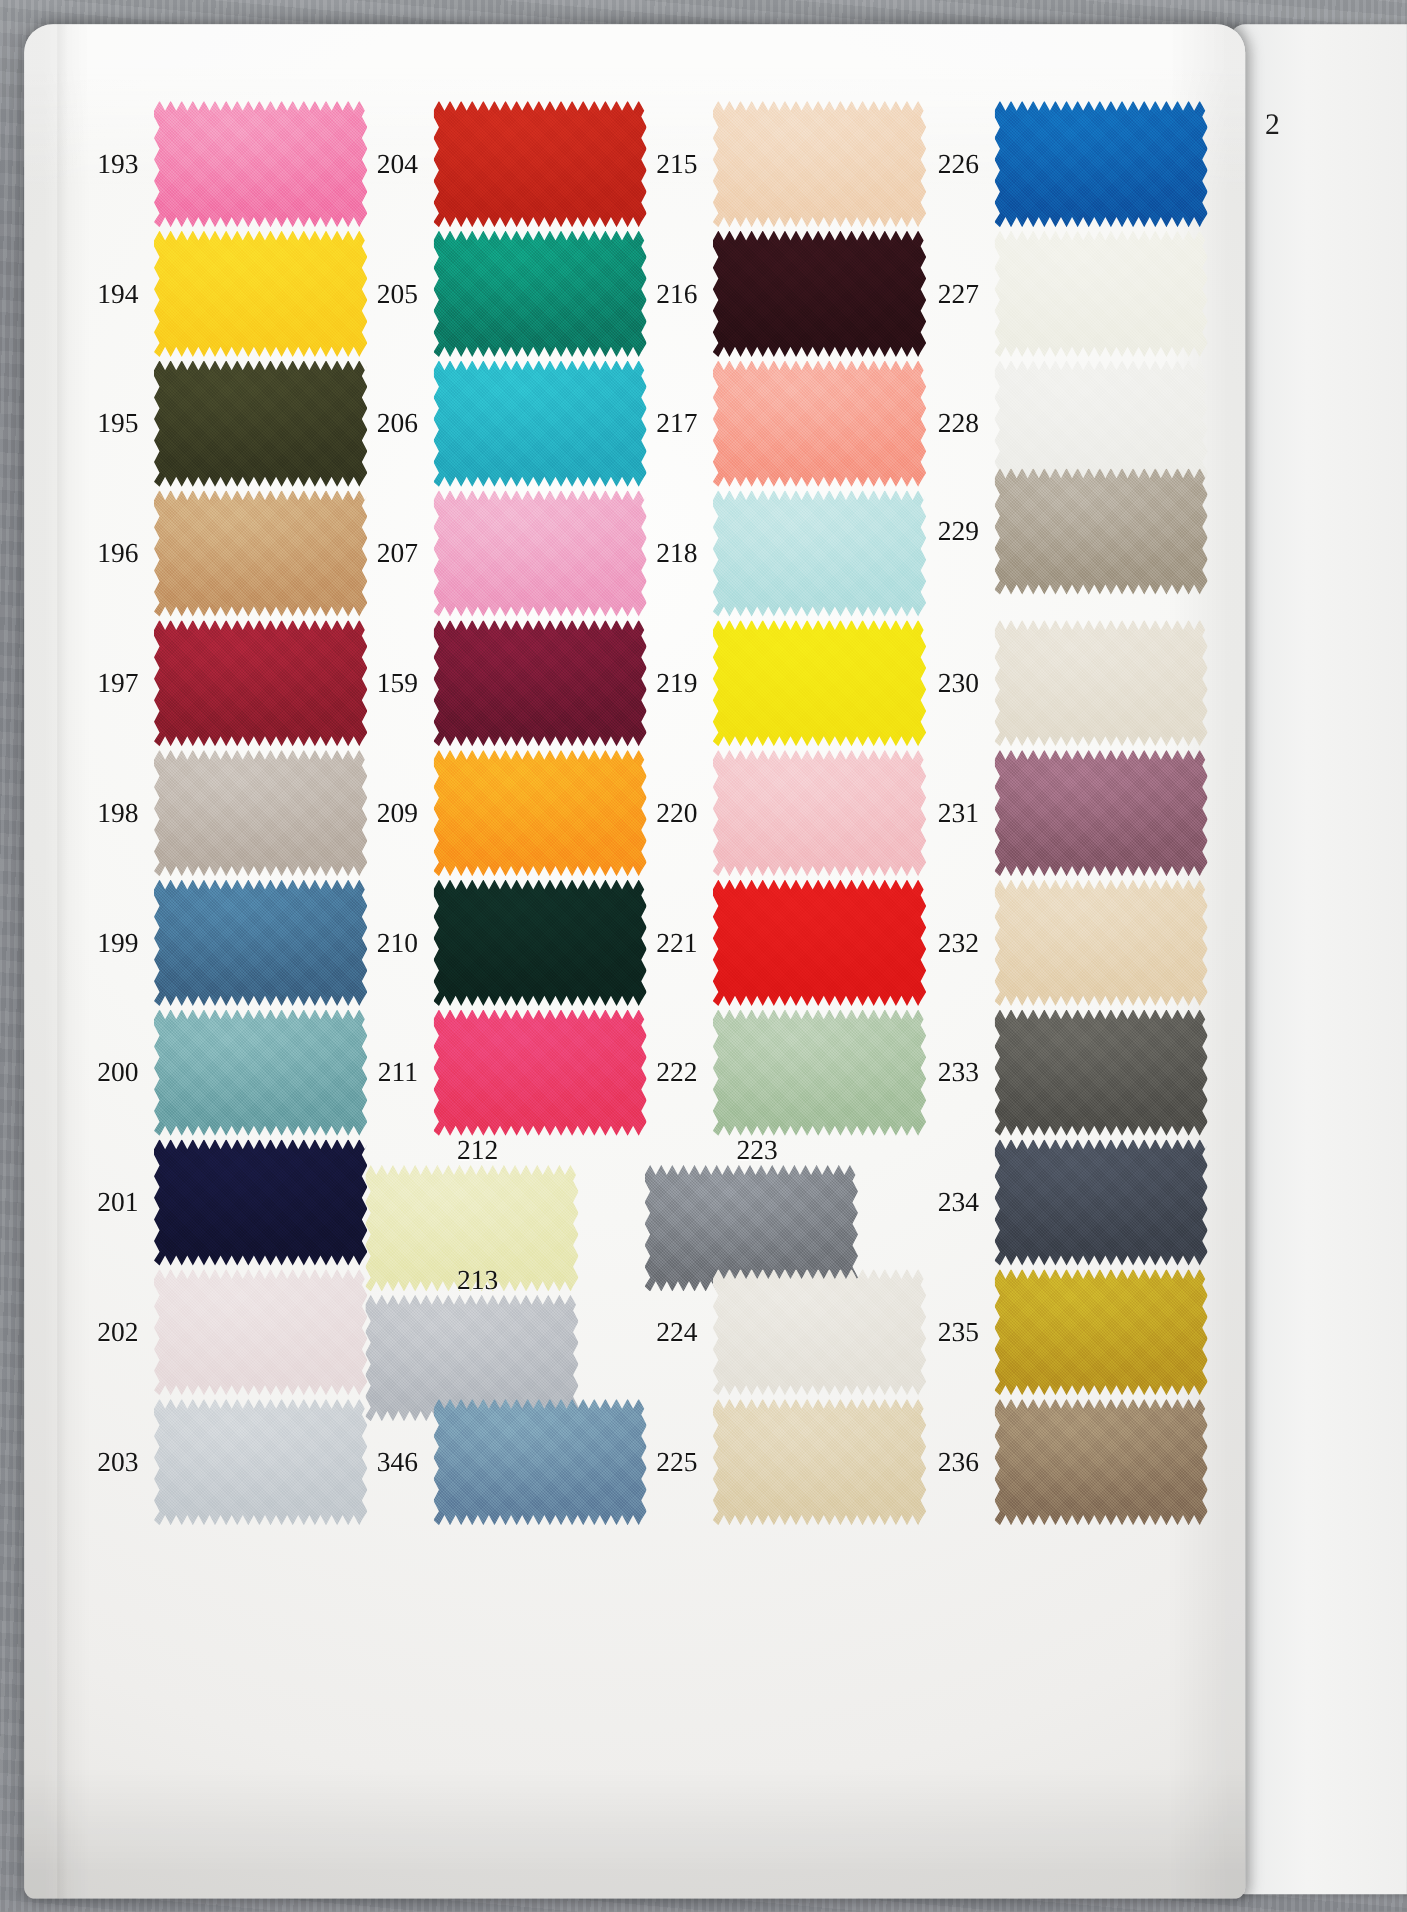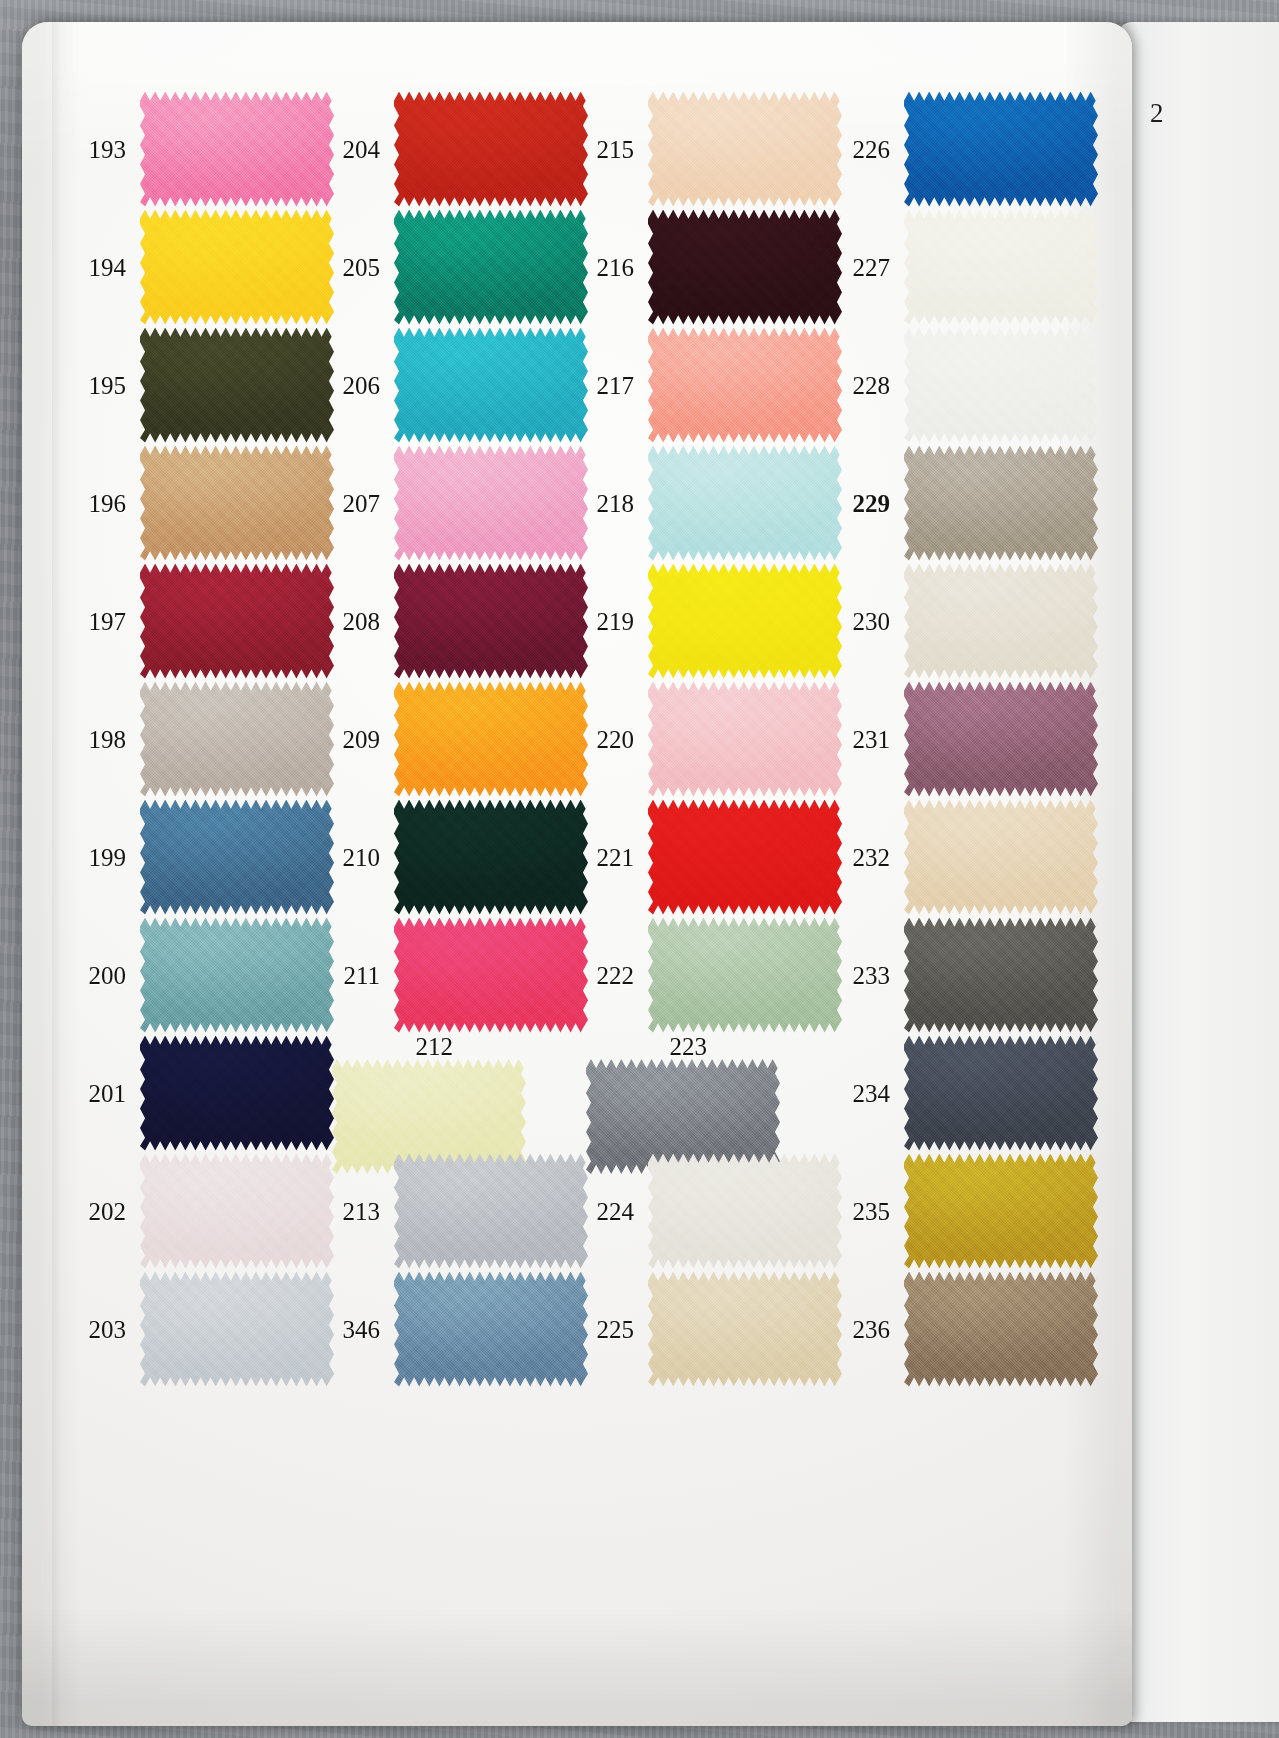--- a/index.html
+++ b/index.html
@@ -443,7 +443,7 @@
           </div>
         </div>
       </div>
-      <div class="cell" style="left: 806px; top: 422px; height: 118px; font-weight: bold;">
+      <div class="cell" style="left: 806px; top: 402px; height: 118px;">
         <div class="swatch-num">229</div>
         <div class="chip-wrap">
           <div class="chip-shadow"></div>

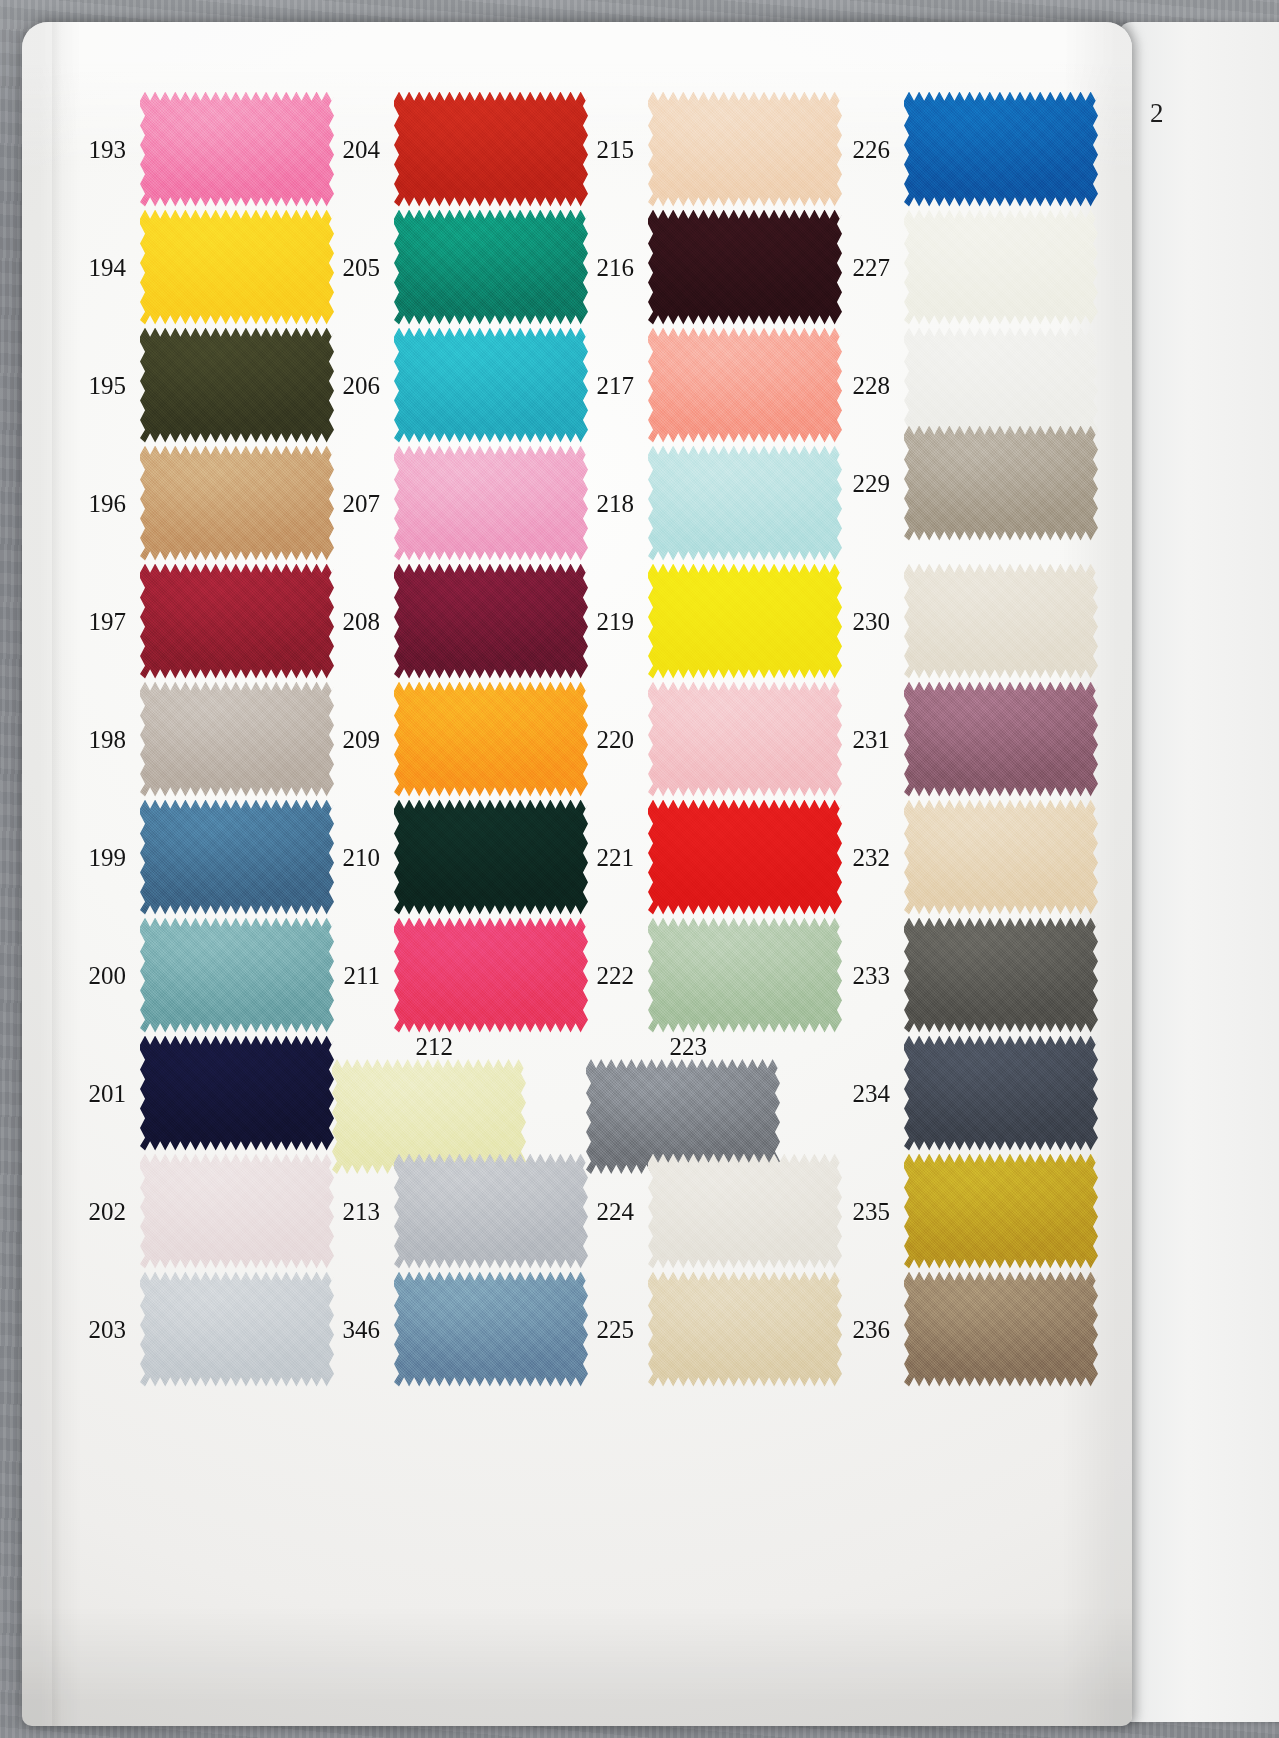--- a/index.html
+++ b/index.html
@@ -255,7 +255,7 @@
         </div>
       </div>
       <div class="cell" style="left: 296px; top: 540px; height: 118px;">
-        <div class="swatch-num">208</div>
+        <div class="swatch-num">159</div>
         <div class="chip-wrap">
           <div class="chip-shadow"></div>
           <div class="chip">

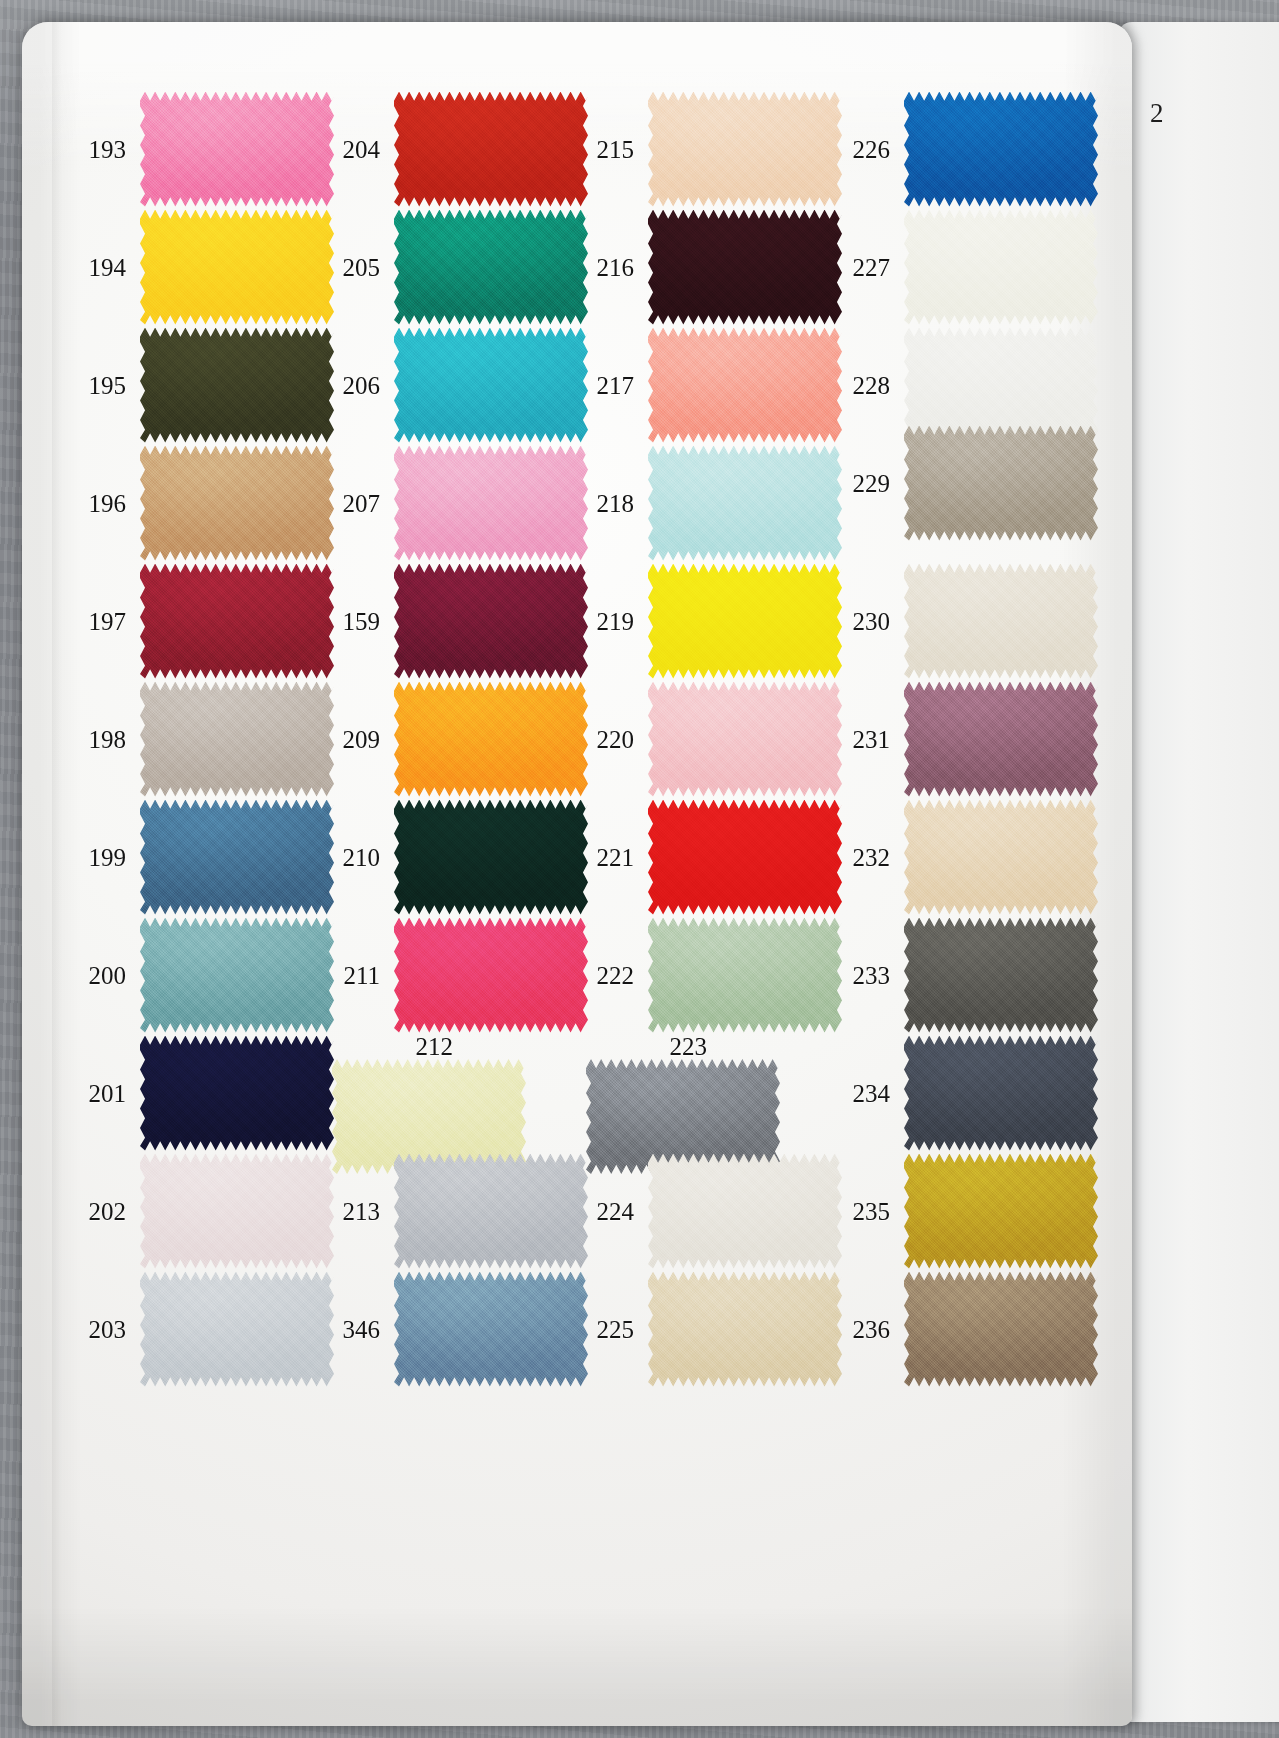--- a/index.html
+++ b/index.html
@@ -299,7 +299,7 @@
           </div>
         </div>
       </div>
-      <div class="cell" style="left: 296px; top: 1130px; height: 118px;">
+      <div class="cell" style="left: 296px; top: 1130px; height: 118px; flex-direction: column;">
         <div class="swatch-num">213</div>
         <div class="chip-wrap">
           <div class="chip-shadow"></div>

